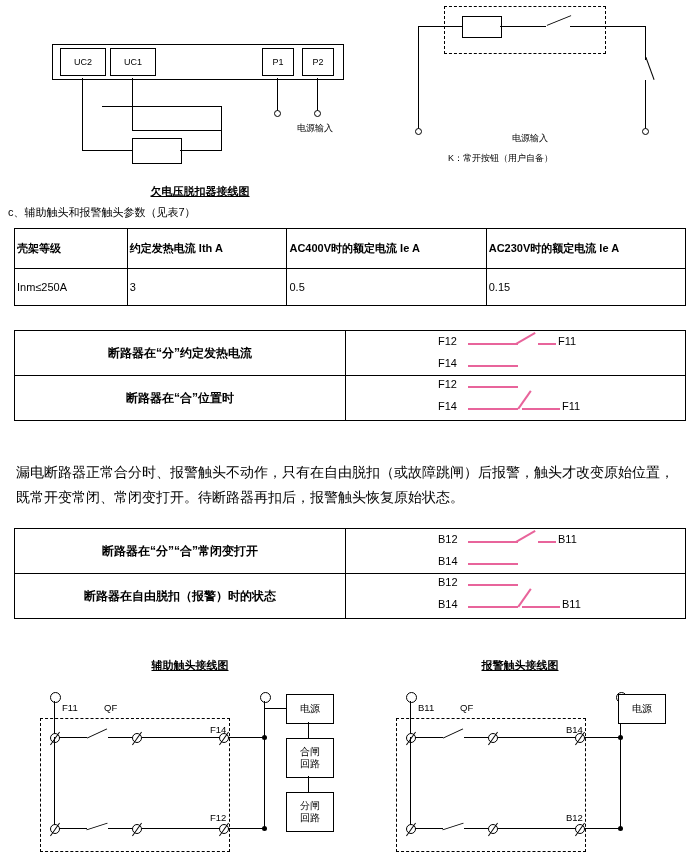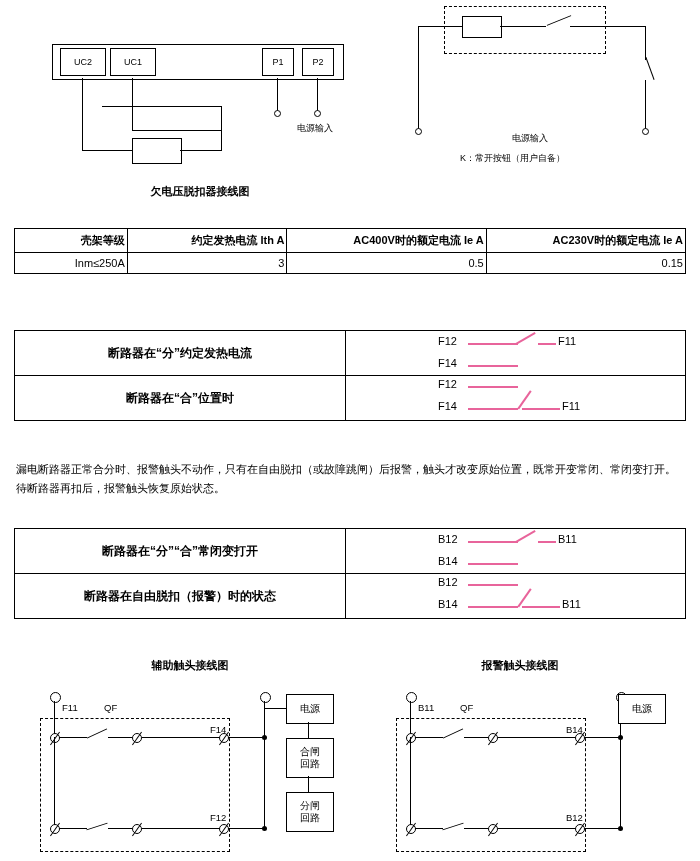--- a/index.html
+++ b/index.html
@@ -123,7 +123,7 @@
     <div class="dot" style="left:242px;top:128px;"></div>
 
     <div class="lbl abs" style="left:70px;top:132px;width:120px;">电源输入</div>
-    <div class="lbl abs" style="left:60px;top:152px;width:170px;text-align:left;">K：常开按钮（用户自备）</div>
+    <div class="lbl abs" style="left:48px;top:152px;width:170px;text-align:left;">K：常开按钮（用户自备）</div>
 
   </div>
 

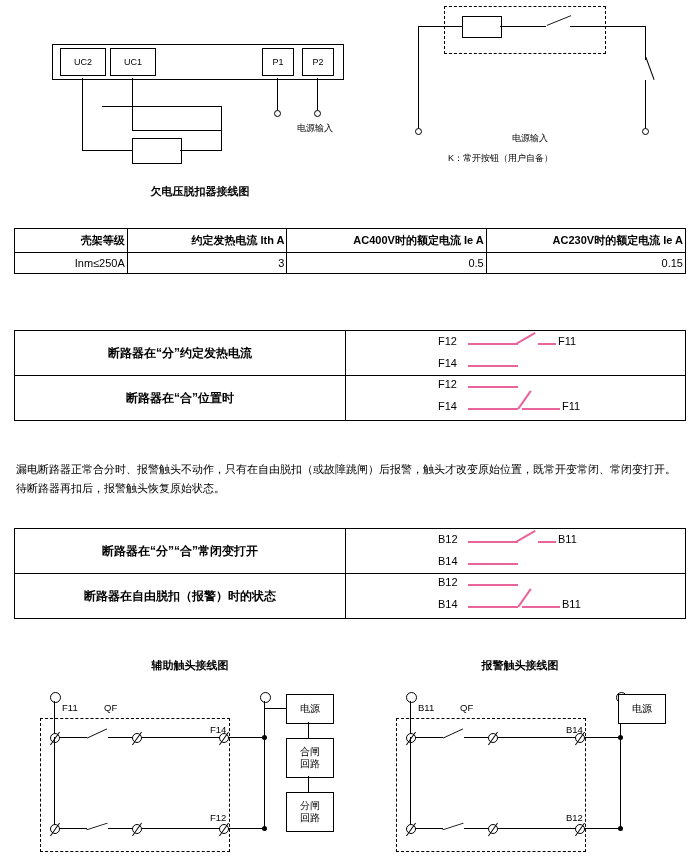--- a/index.html
+++ b/index.html
@@ -12,7 +12,7 @@
 
   
   .abs{position:absolute;}
-  .cap{font-size:11px;font-weight:bold;text-align:center;}
+  .cap{font-size:11px;font-weight:bold;text-align:center;text-decoration:underline;}
   .lbl{font-size:9px;text-align:center;}
 
   

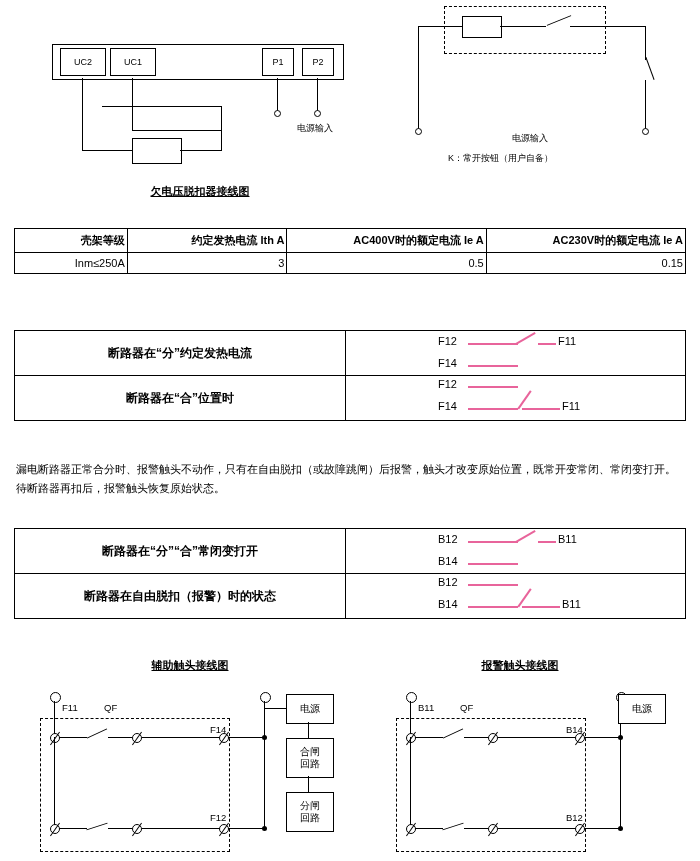--- a/index.html
+++ b/index.html
@@ -127,6 +127,7 @@
 
   </div>
 
+  <div class="abs" id="sec-c">c、辅助触头和报警触头参数（见表7）</div>
 
   <table class="tbl1">
     <thead>

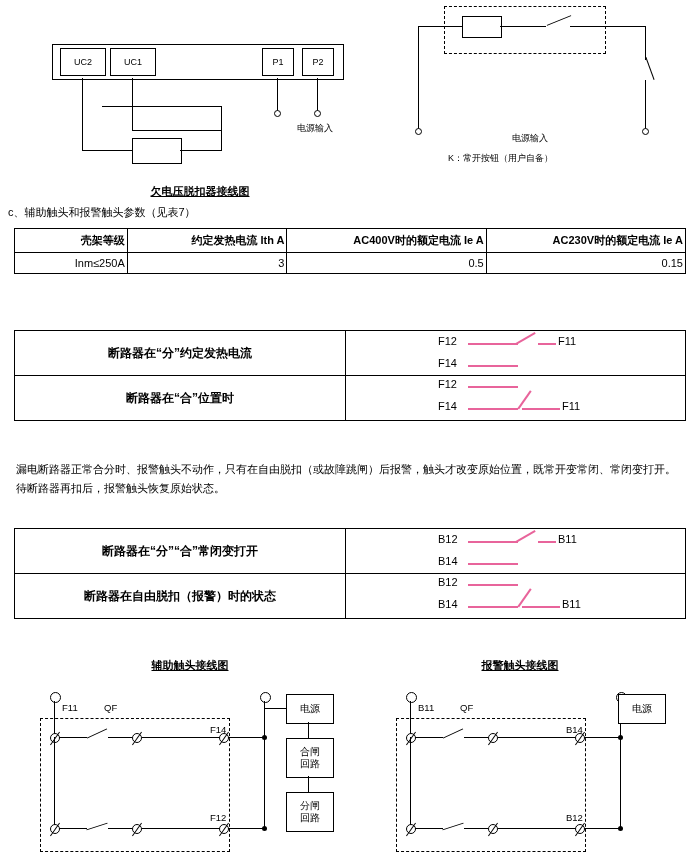--- a/index.html
+++ b/index.html
@@ -33,7 +33,7 @@
   
   table{border-collapse:collapse;}
   .tbl1{position:absolute;left:14px;top:228px;width:672px;font-size:11px;}
-  .tbl1 td,.tbl1 th{border:1px solid #000;text-align:right;padding:4px 2px;font-weight:normal;}
+  .tbl1 td,.tbl1 th{border:1px solid #000;text-align:left;padding:12px 2px;font-weight:normal;}
   .tbl1 thead td{font-weight:bold;font-size:11px;}
 
   .tbl2{position:absolute;left:14px;top:330px;width:672px;font-size:12px;}

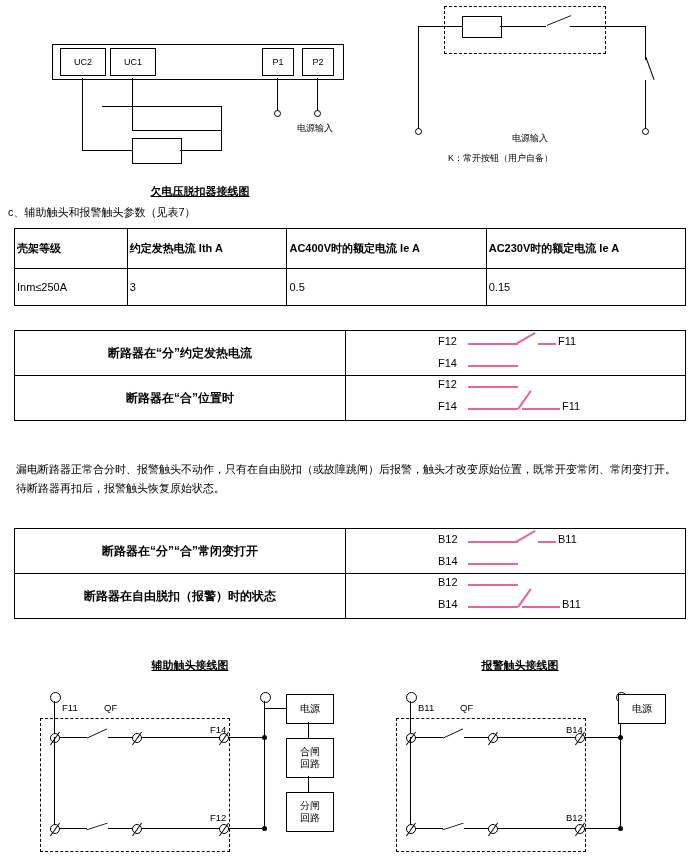--- a/index.html
+++ b/index.html
@@ -53,7 +53,7 @@
   .pkdiag{position:absolute;width:22px;height:1.5px;background:#e8649b;transform-origin:left center;}
 
   
-  #para{position:absolute;left:16px;top:460px;width:664px;font-size:11px;line-height:1.75;}
+  #para{position:absolute;left:16px;top:460px;width:664px;font-size:14px;line-height:1.75;}
 
   
   #cap-aux{position:absolute;left:60px;top:658px;width:260px;}

